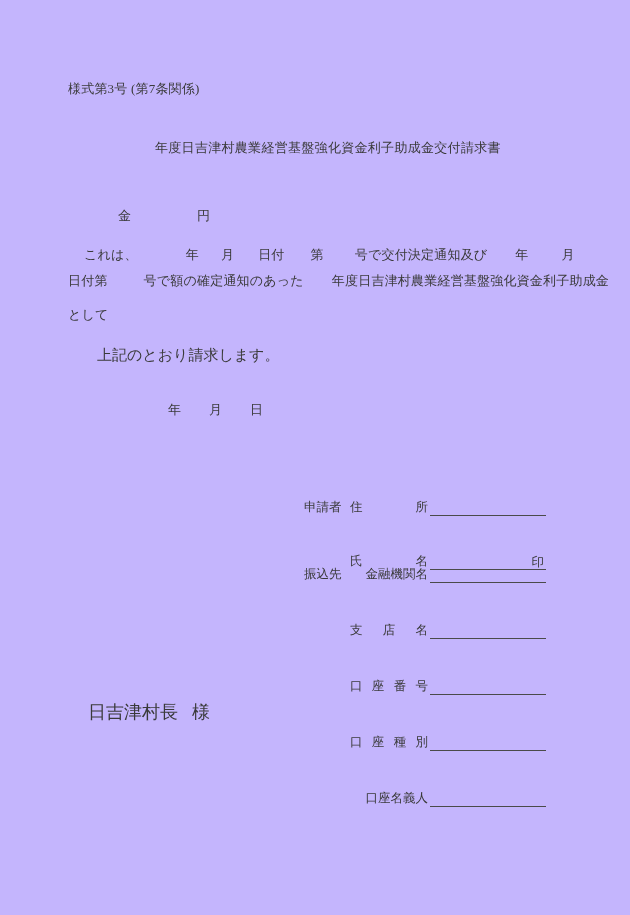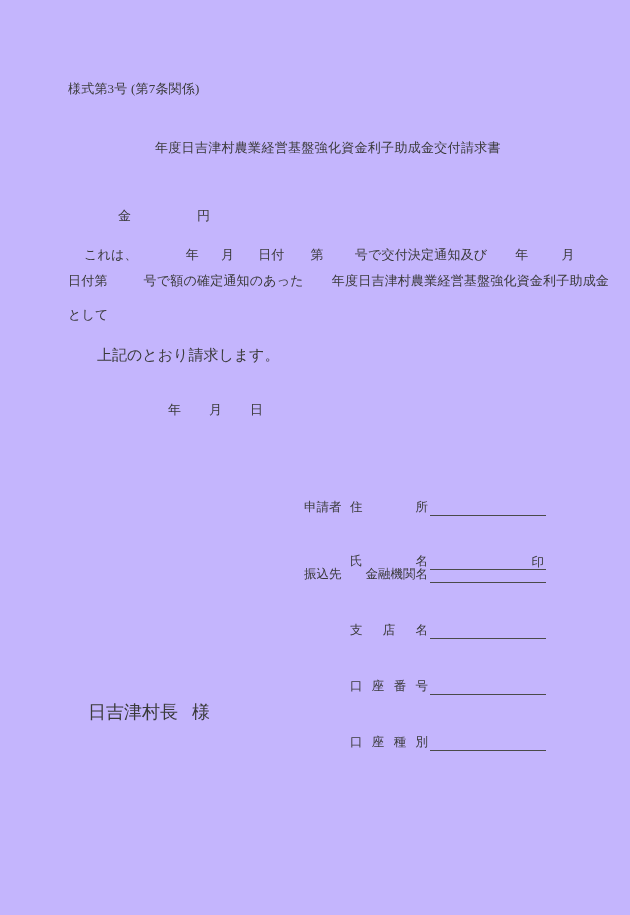--- a/index.html
+++ b/index.html
@@ -196,6 +196,11 @@
       <span class="row-label">口 座 種 別</span>
       <span class="rule"></span>
     </div>
+    <div class="field-row">
+      <span class="row-head blank">　</span>
+      <span class="row-label tight">口座名義人</span>
+      <span class="rule"></span>
+    </div>
   </div>
 
   <div class="abs addressee"><span>日吉津村長</span><span class="asp"></span><span>様</span></div>

